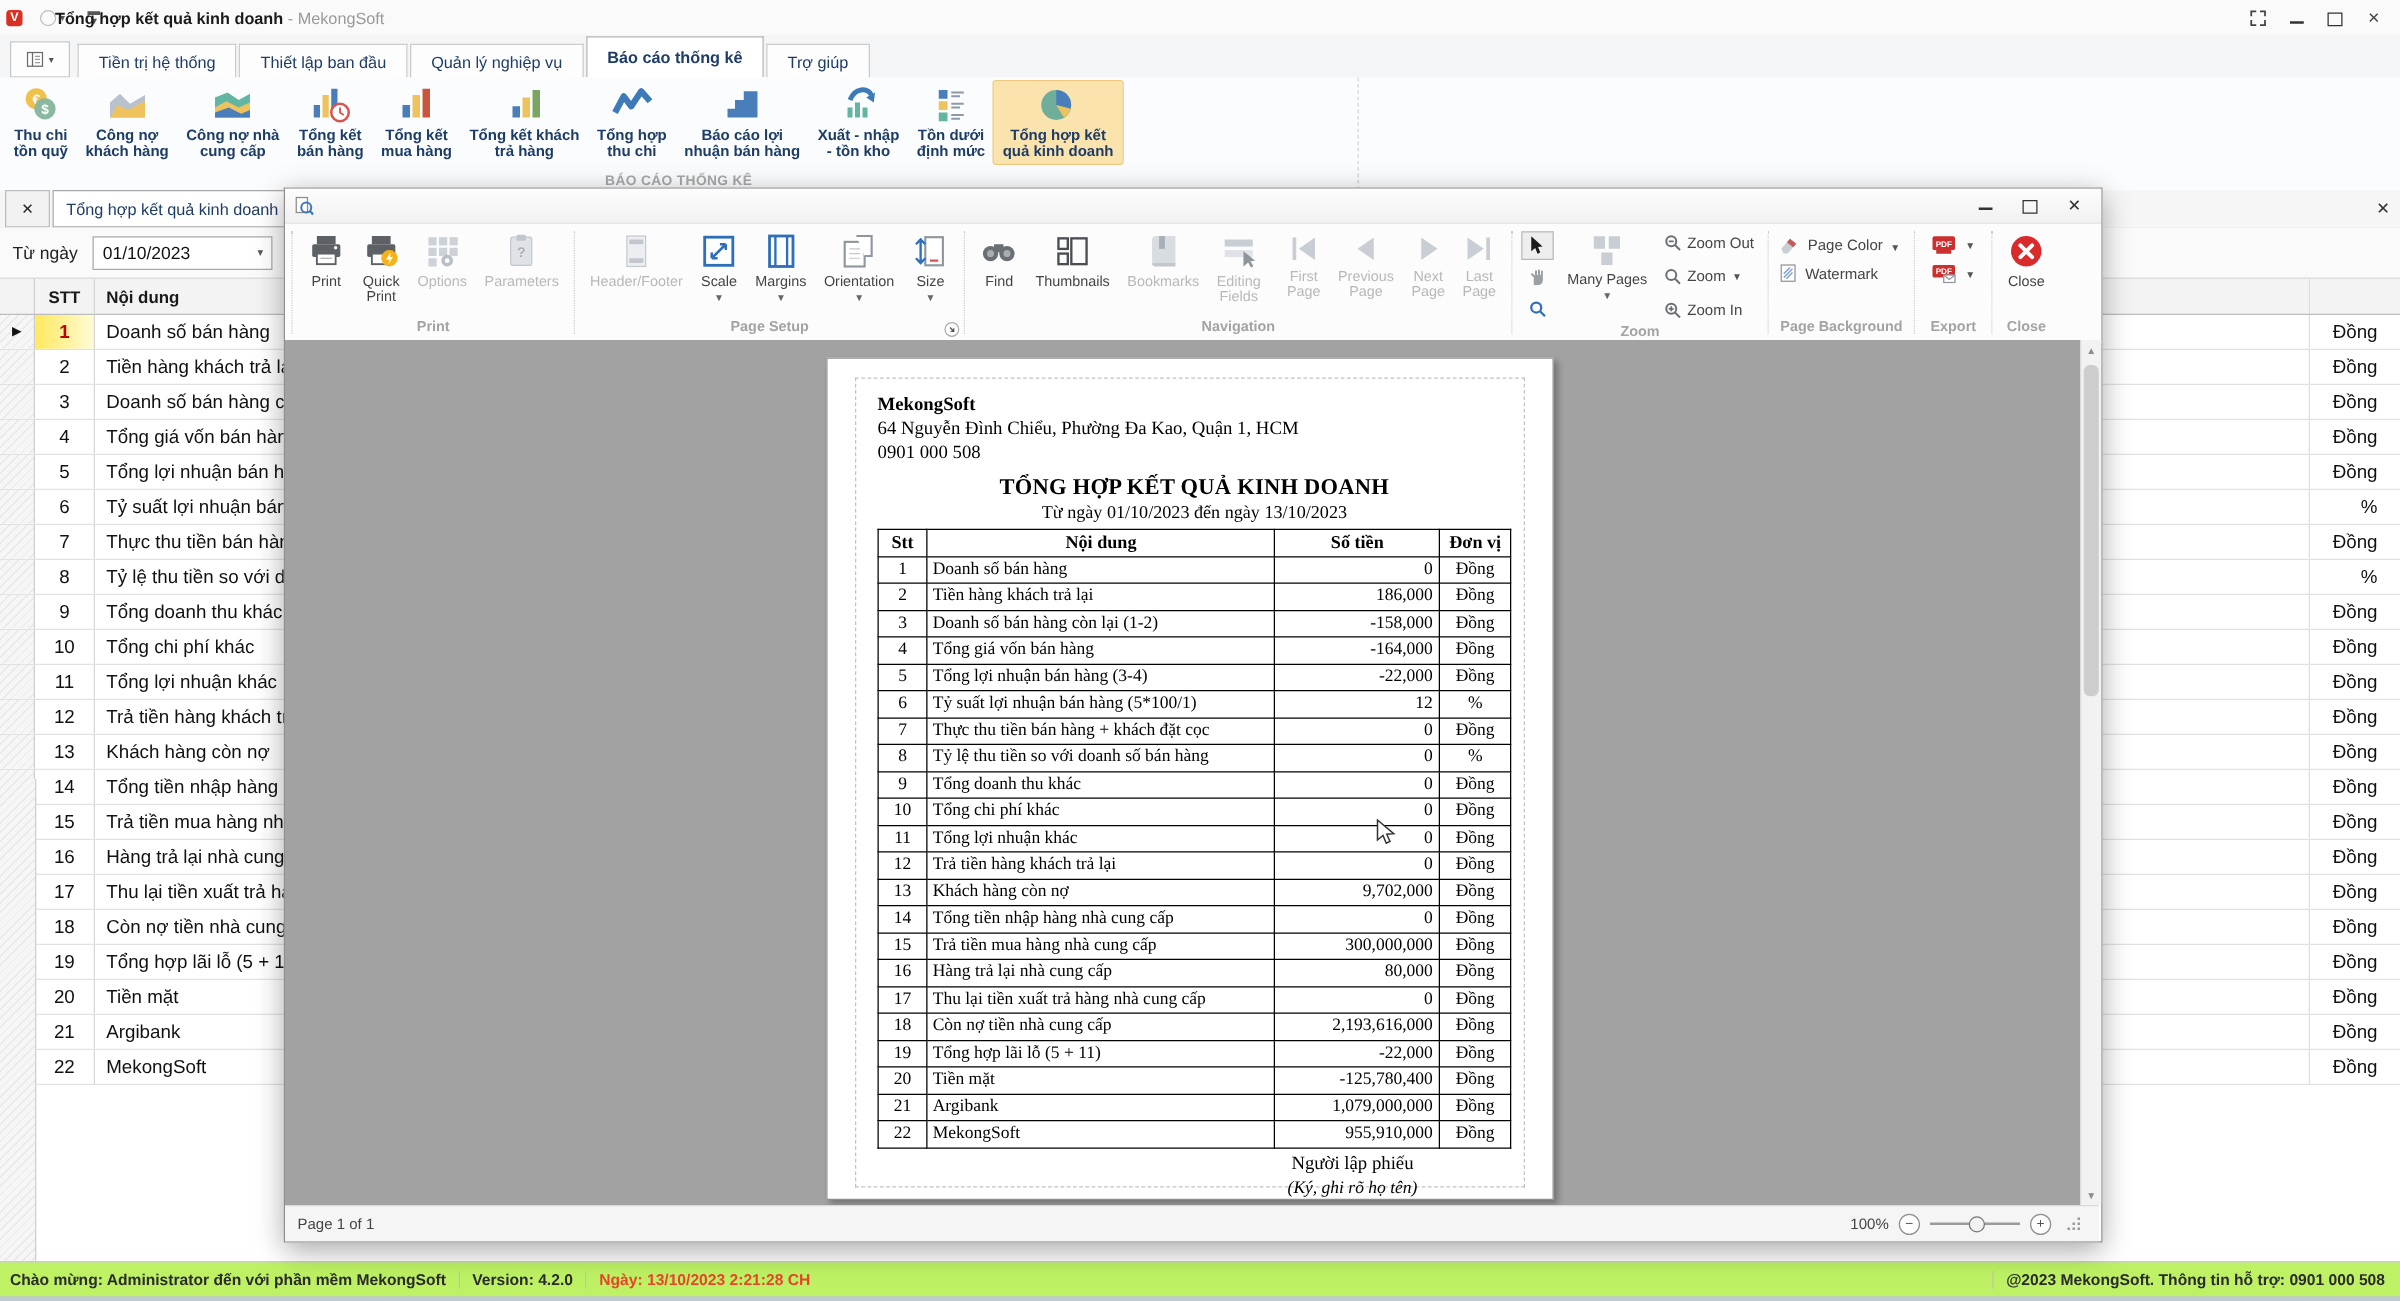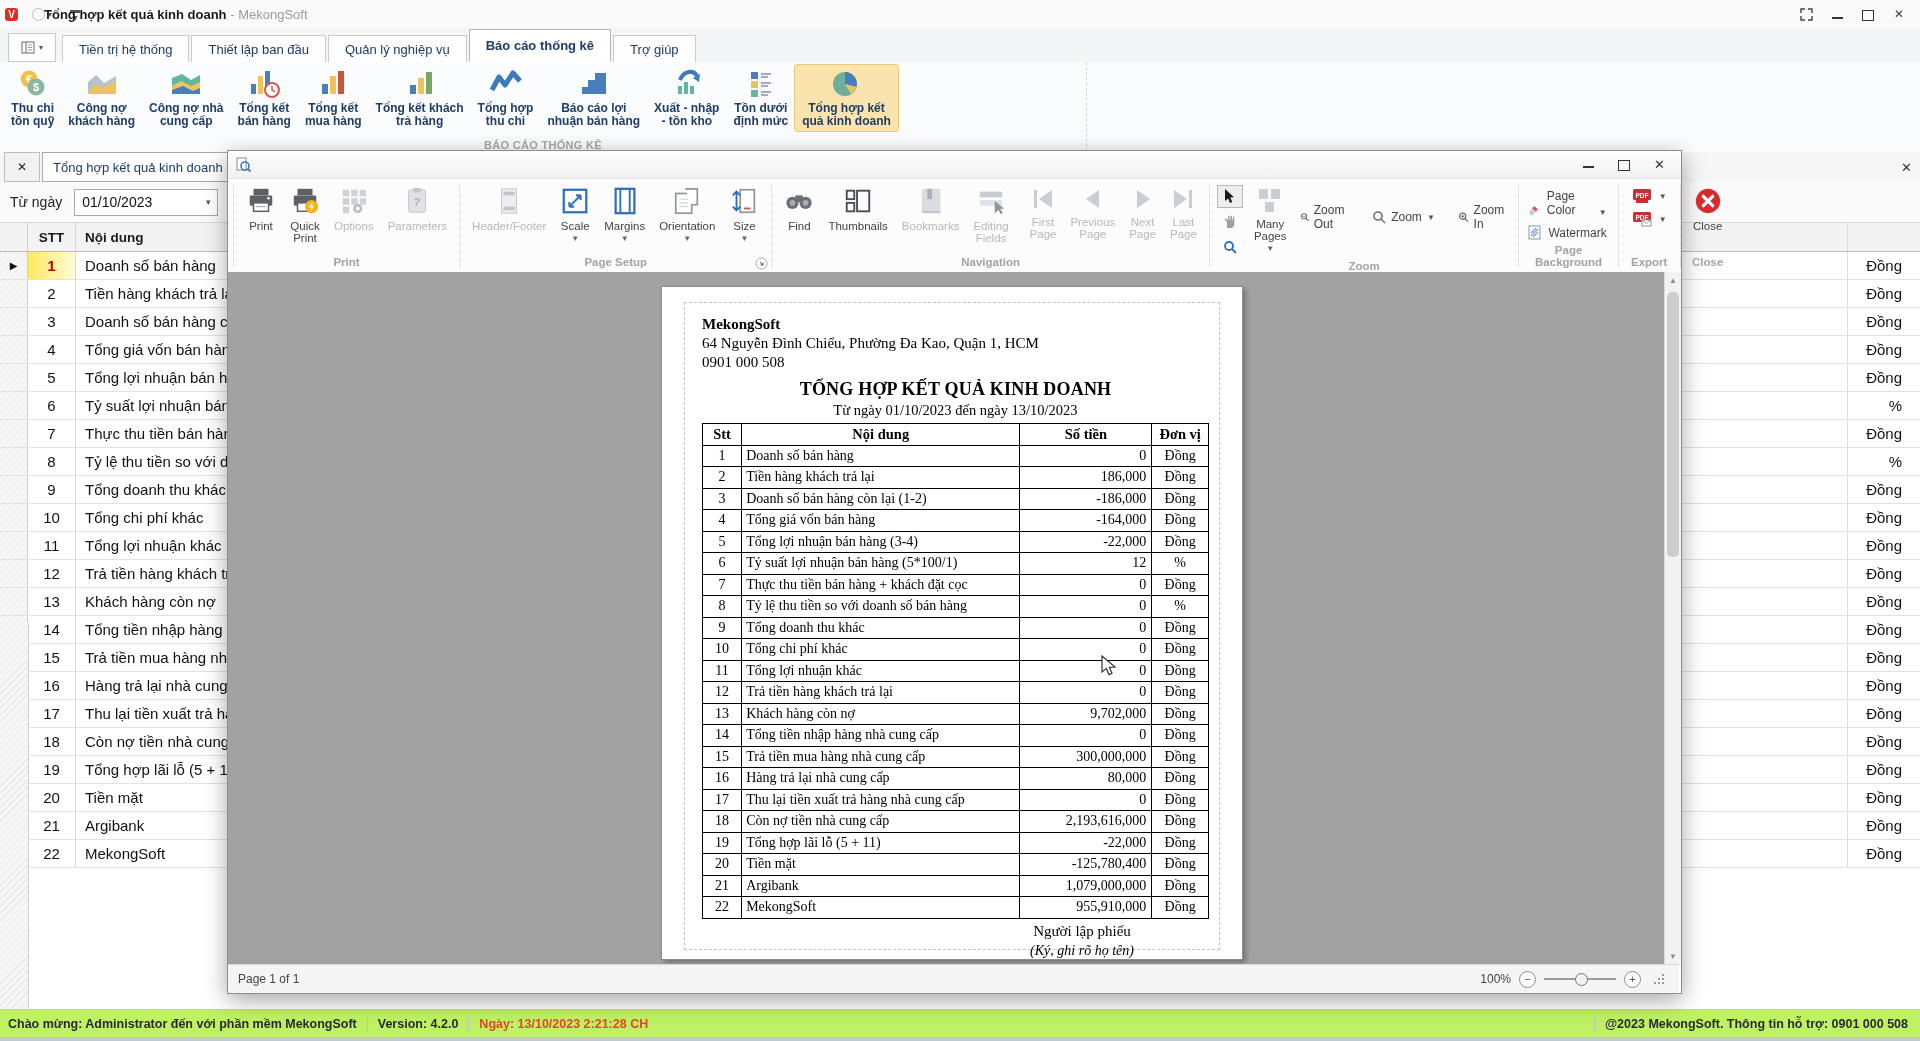--- a/index.html
+++ b/index.html
@@ -97,7 +97,7 @@
   .zoom-tools{display:flex;flex-direction:column;gap:2px;margin:2px 4px 0 2px;}
   .mini-btn{width:24px;height:21px;display:flex;align-items:center;justify-content:center;border:1px solid transparent;}
   .mini-btn.sel{background:#eee;border:1px solid #b9b9b9;}
-  .zoom-list{display:flex;gap:23px;margin:20px 6px 0 6px;}
+  .zoom-list{display:flex;flex-direction:column;gap:13px;margin:4px 6px 0 6px;}
   .zoom-row{display:flex;align-items:center;gap:5px;font-size:12px;color:#444;}
   .pb-list{display:flex;flex-direction:column;gap:8px;margin:6px 6px 0 4px;}
   .pb-row{display:flex;align-items:flex-end;gap:6px;font-size:12px;color:#444;}

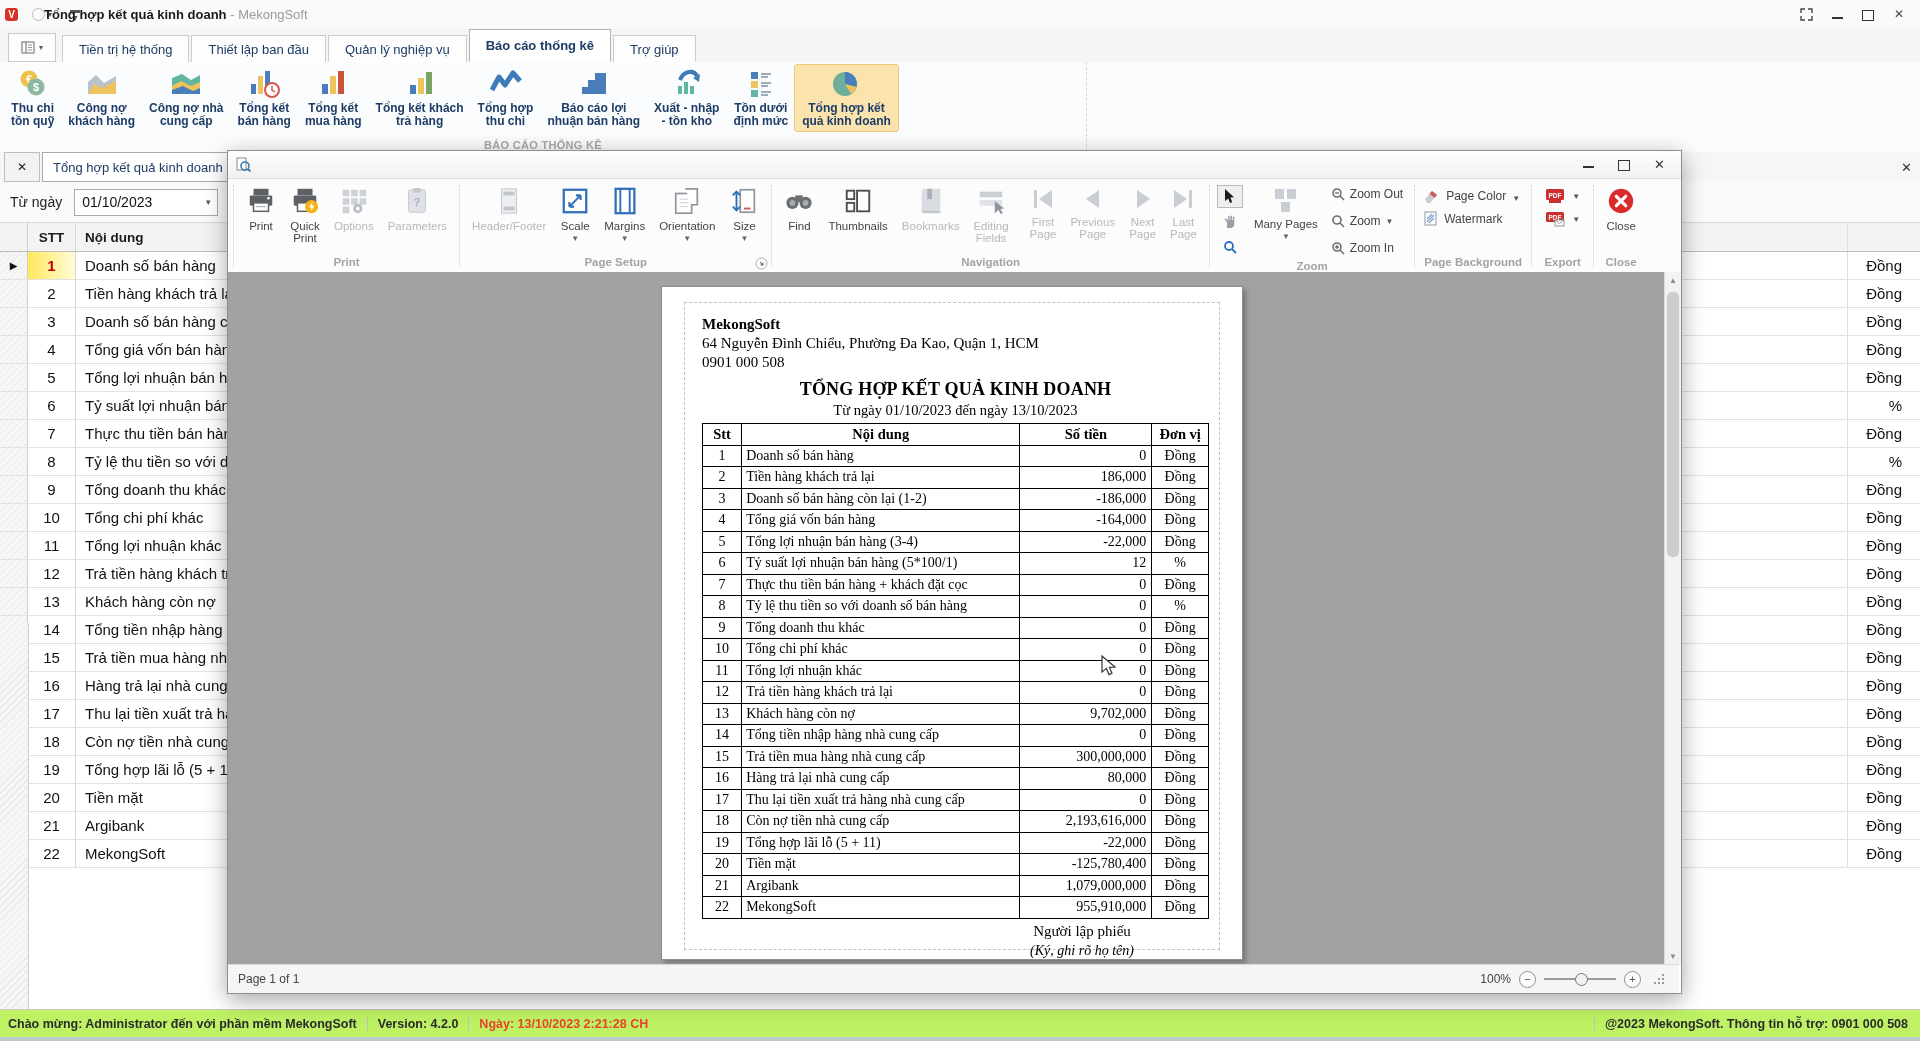--- a/index.html
+++ b/index.html
@@ -877,7 +877,7 @@
               <tr>
                 <td class="t-stt">3</td>
                 <td class="t-noi">Doanh số bán hàng còn lại (1-2)</td>
-                <td class="t-tien">-186,000</td>
+                <td class="t-tien">-158,000</td>
                 <td class="t-dv">Đồng</td>
               </tr>
 

